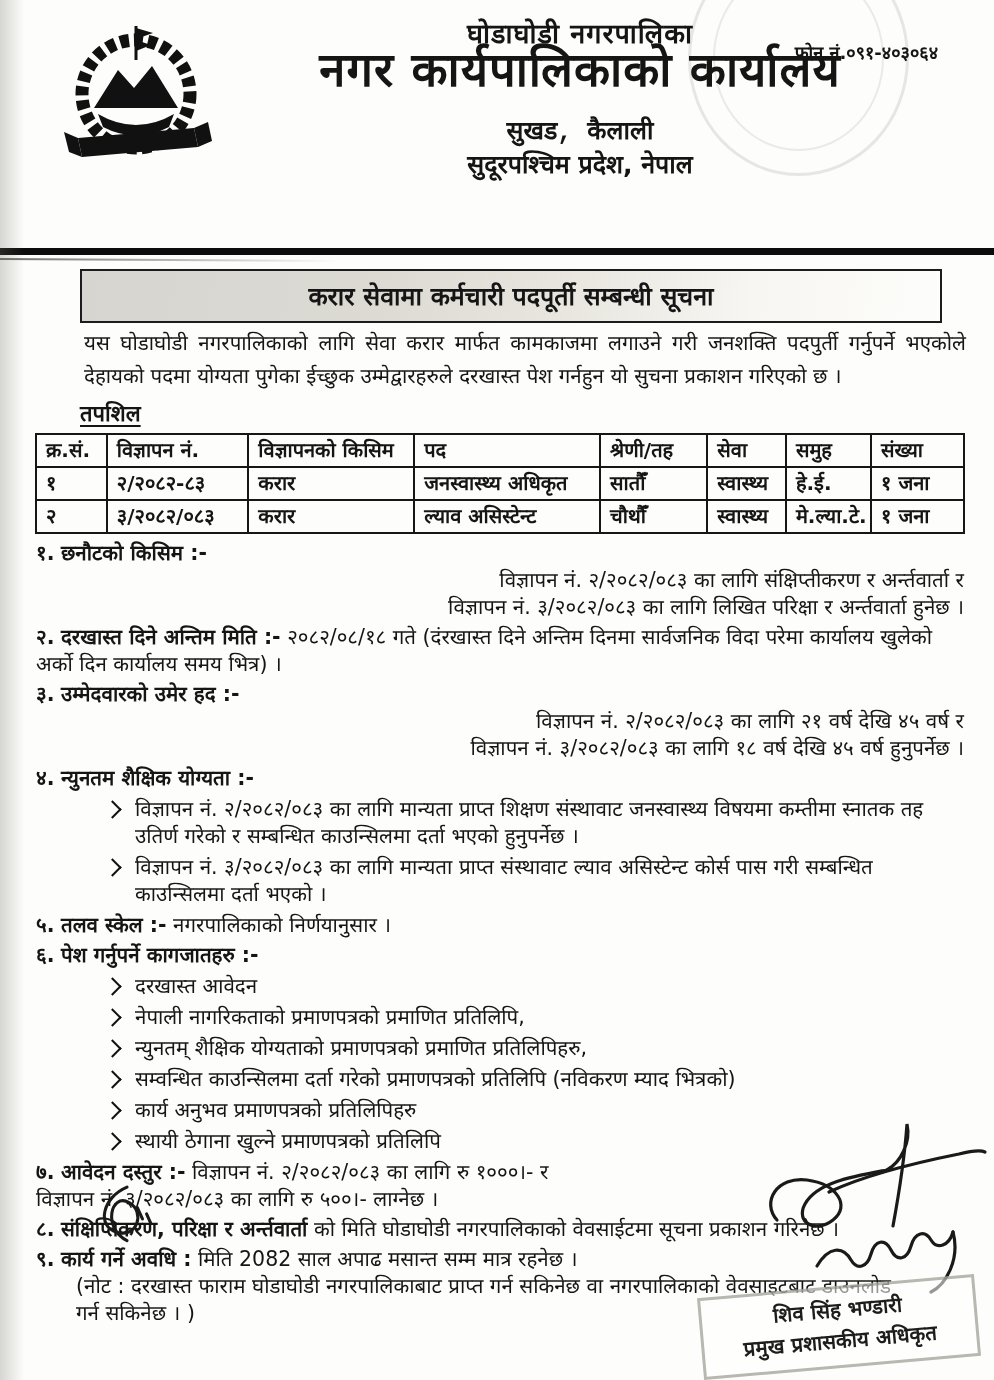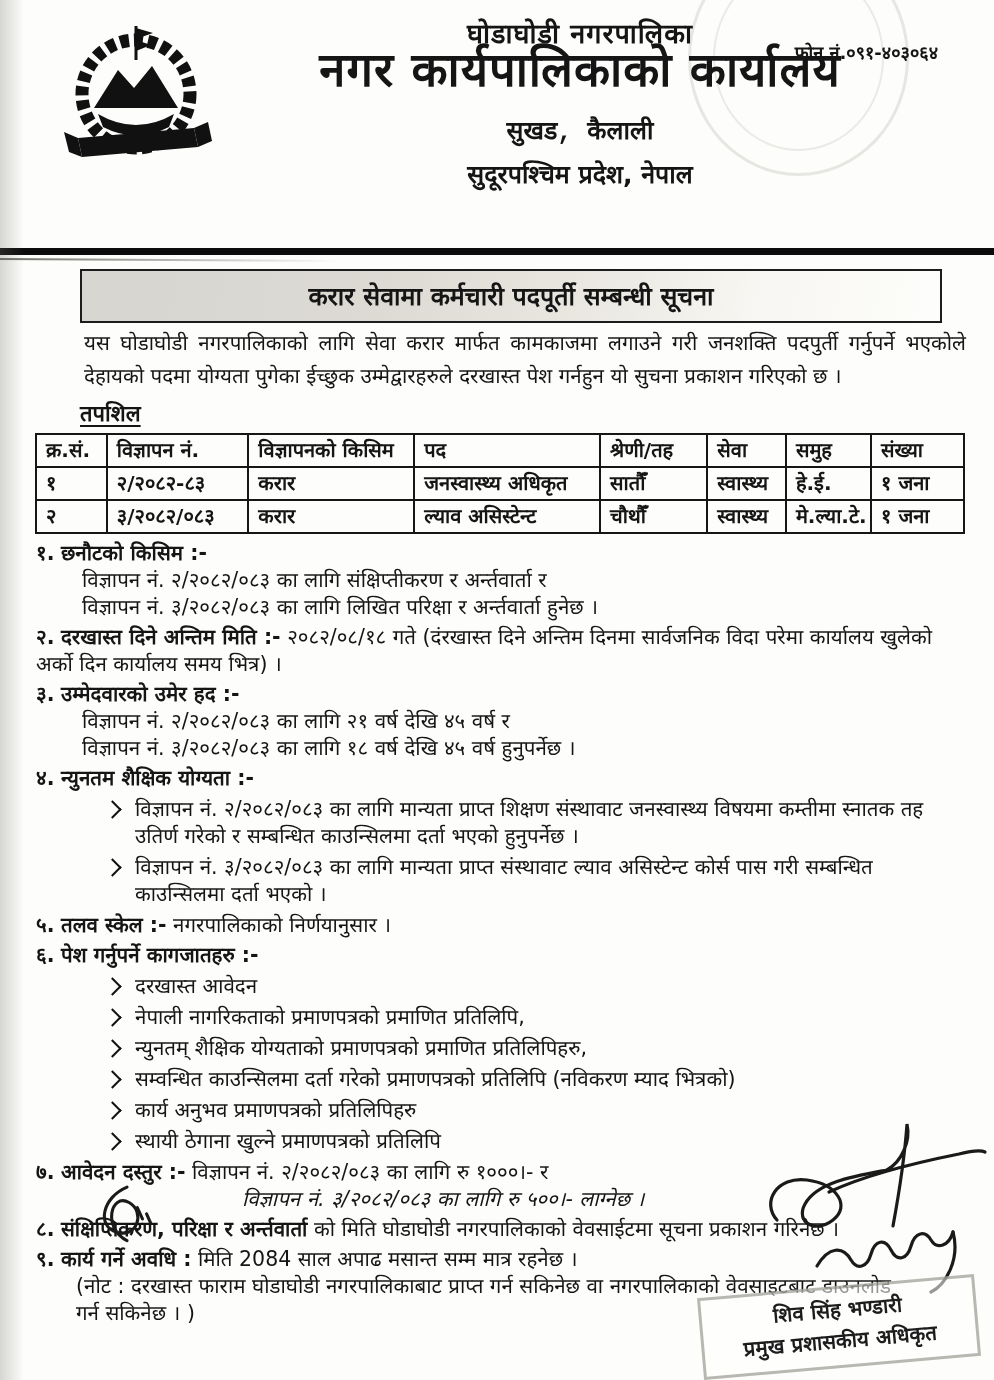--- a/index.html
+++ b/index.html
@@ -33,7 +33,7 @@
   .muni-name{top:14px;font-size:27px;font-weight:bold;letter-spacing:1px;}
   .office-name{top:36px;font-size:47px;font-weight:bold;letter-spacing:1px;}
   .addr1{top:112px;font-size:25px;font-weight:bold;font-family:Liberation Mono, monospace;}
-  .addr2{top:156px;font-size:25px;font-weight:bold;}
+  .addr2{top:146px;font-size:25px;font-weight:bold;}
   .phone{position:absolute;right:56px;top:40px;font-size:18px;font-weight:bold;}
   
   .rule{height:7px;background:#0c0c0c;}

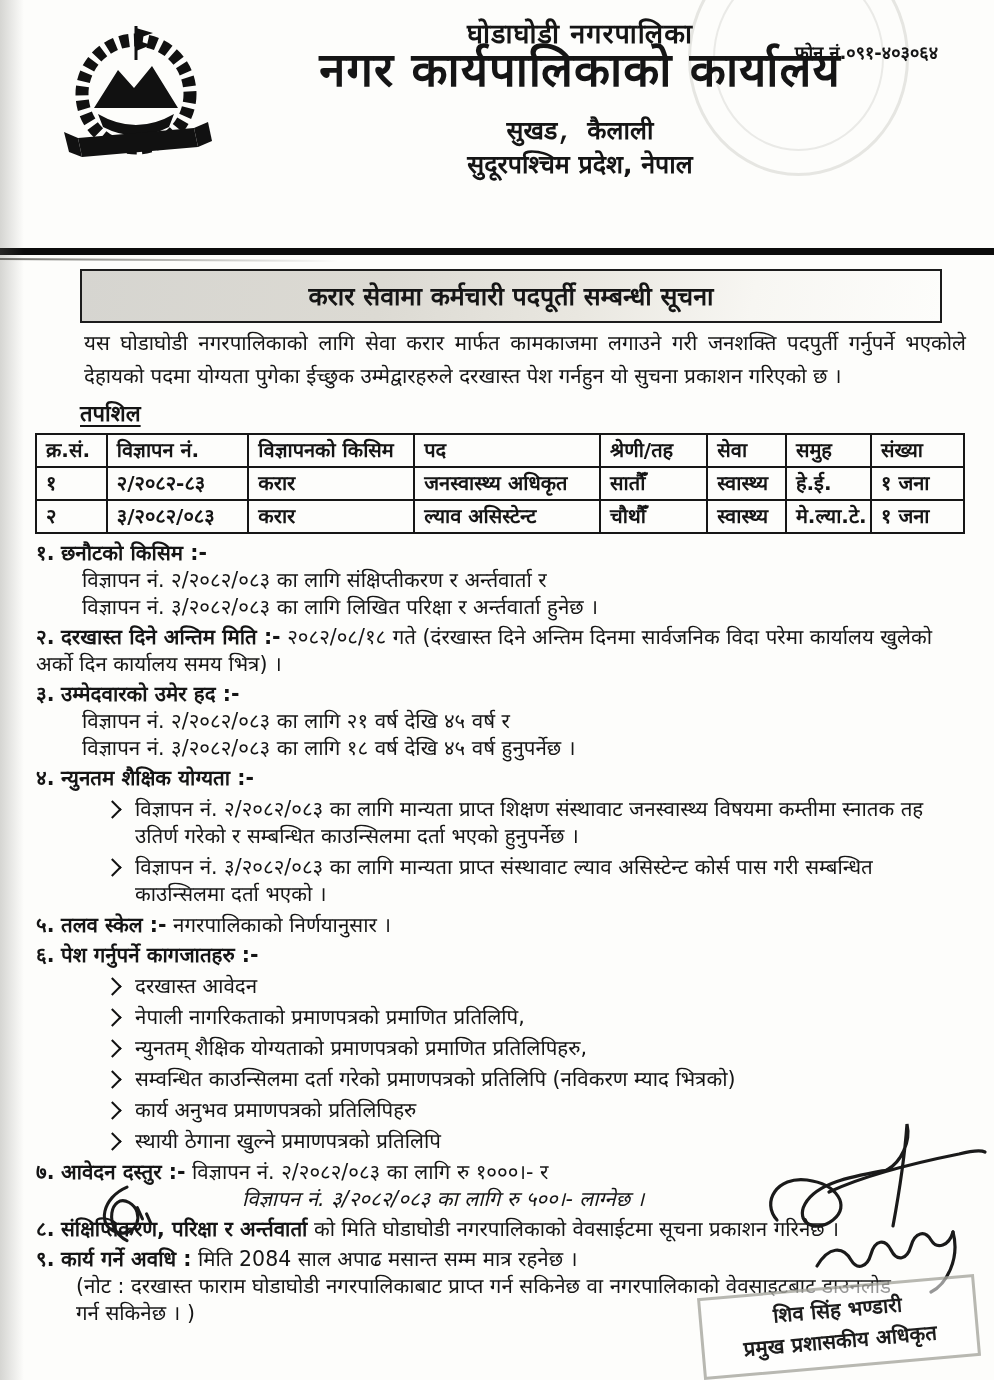--- a/index.html
+++ b/index.html
@@ -61,7 +61,7 @@
   .sections{margin:6px 30px 0 36px;font-size:20.5px;line-height:27px;}
   .b{font-weight:bold;}
   .sec{margin-top:3px;}
-  .subline{margin-left:46px;}
+  .subline{margin-left:46px;text-align:right;}
   .subline2{margin-left:206px;font-style:italic;}
   .bullet{display:flex;margin:4px 0 4px 70px;align-items:flex-start;}
   .chev{

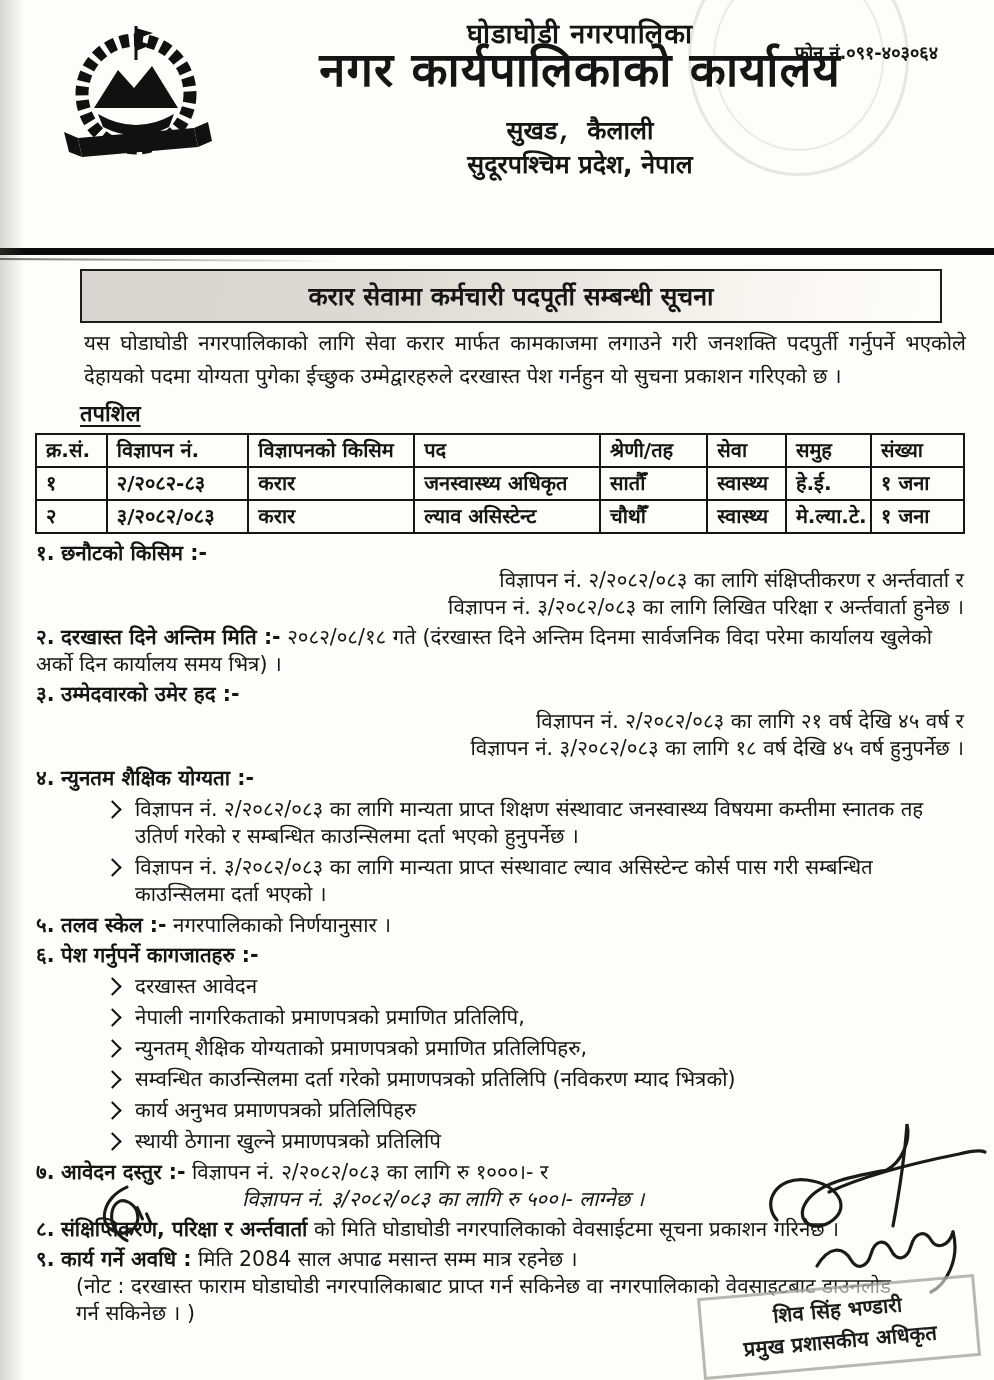--- a/index.html
+++ b/index.html
@@ -62,7 +62,7 @@
   .b{font-weight:bold;}
   .sec{margin-top:3px;}
   .subline{margin-left:46px;text-align:right;}
-  .subline2{margin-left:206px;font-style:italic;}
+  .subline2{}
   .bullet{display:flex;margin:4px 0 4px 70px;align-items:flex-start;}
   .chev{
     flex:0 0 auto;width:11px;height:11px;margin:7px 16px 0 0;

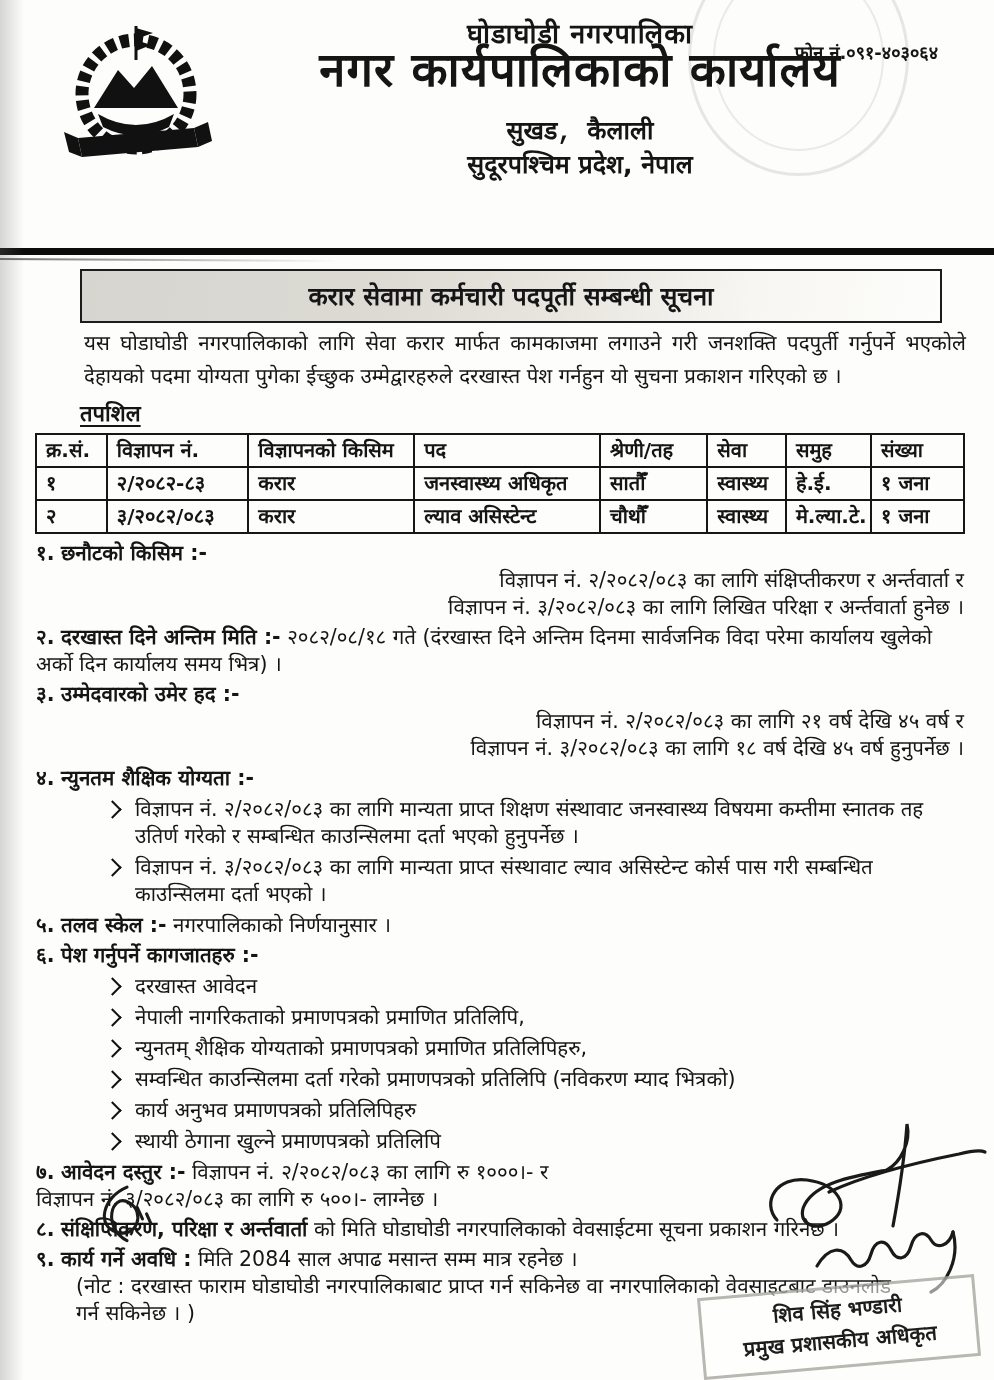--- a/index.html
+++ b/index.html
@@ -249,7 +249,7 @@
     <div class="sec">
       <span class="b">९.</span>
       <span class="b">कार्य गर्ने अवधि :</span>
-      <span>मिति 2084 साल अपाढ मसान्त सम्म मात्र रहनेछ ।</span>
+      <span>मिति 2082 साल अपाढ मसान्त सम्म मात्र रहनेछ ।</span>
     </div>
     <div class="noteline">(नोट : दरखास्त फाराम घोडाघोडी नगरपालिकाबाट प्राप्त गर्न सकिनेछ वा नगरपालिकाको वेवसाइटबाट डाउनलोड</div>
     <div class="noteline">गर्न सकिनेछ । )</div>

